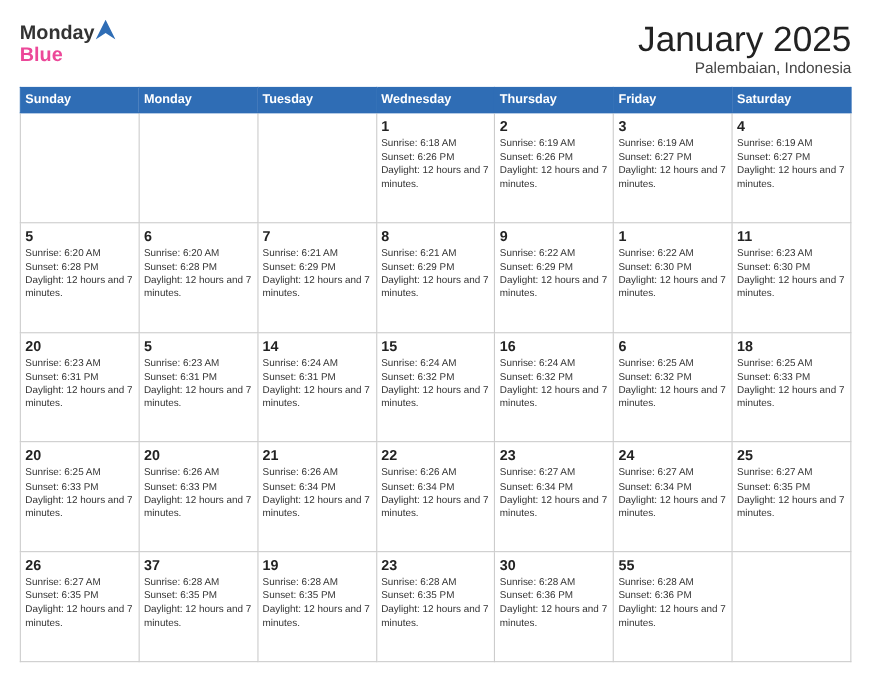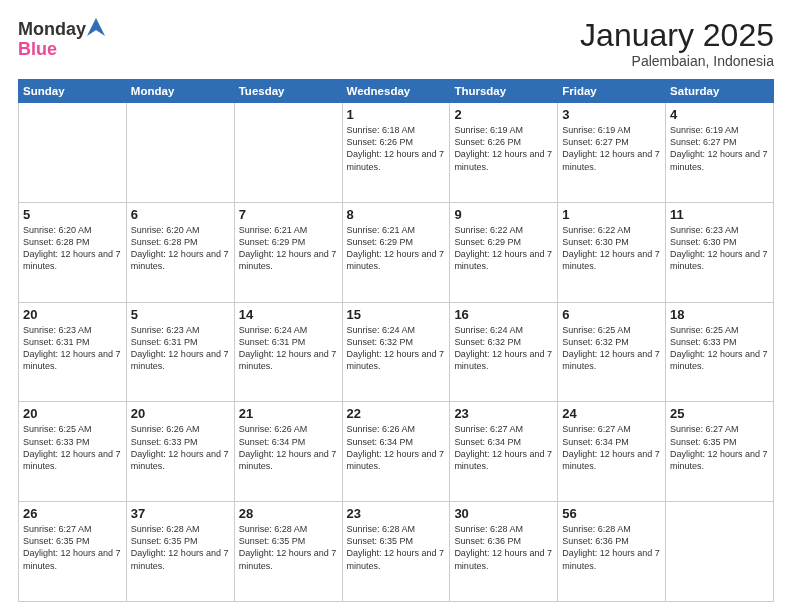--- a/index.html
+++ b/index.html
@@ -357,7 +357,7 @@
         </div>
       </td>
           <td>
-        <span class="day-number">28</span>
+        <span class="day-number">19</span>
         <div class="day-info">
           <span>Sunrise: 6:28 AM</span><br>
           <span>Sunset: 6:35 PM</span><br>

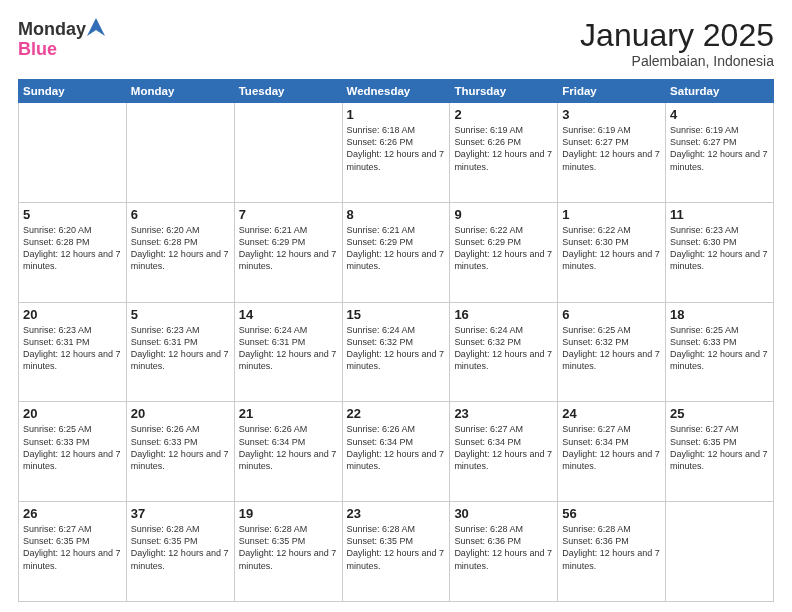--- a/index.html
+++ b/index.html
@@ -381,7 +381,7 @@
         </div>
       </td>
           <td>
-        <span class="day-number">56</span>
+        <span class="day-number">55</span>
         <div class="day-info">
           <span>Sunrise: 6:28 AM</span><br>
           <span>Sunset: 6:36 PM</span><br>

